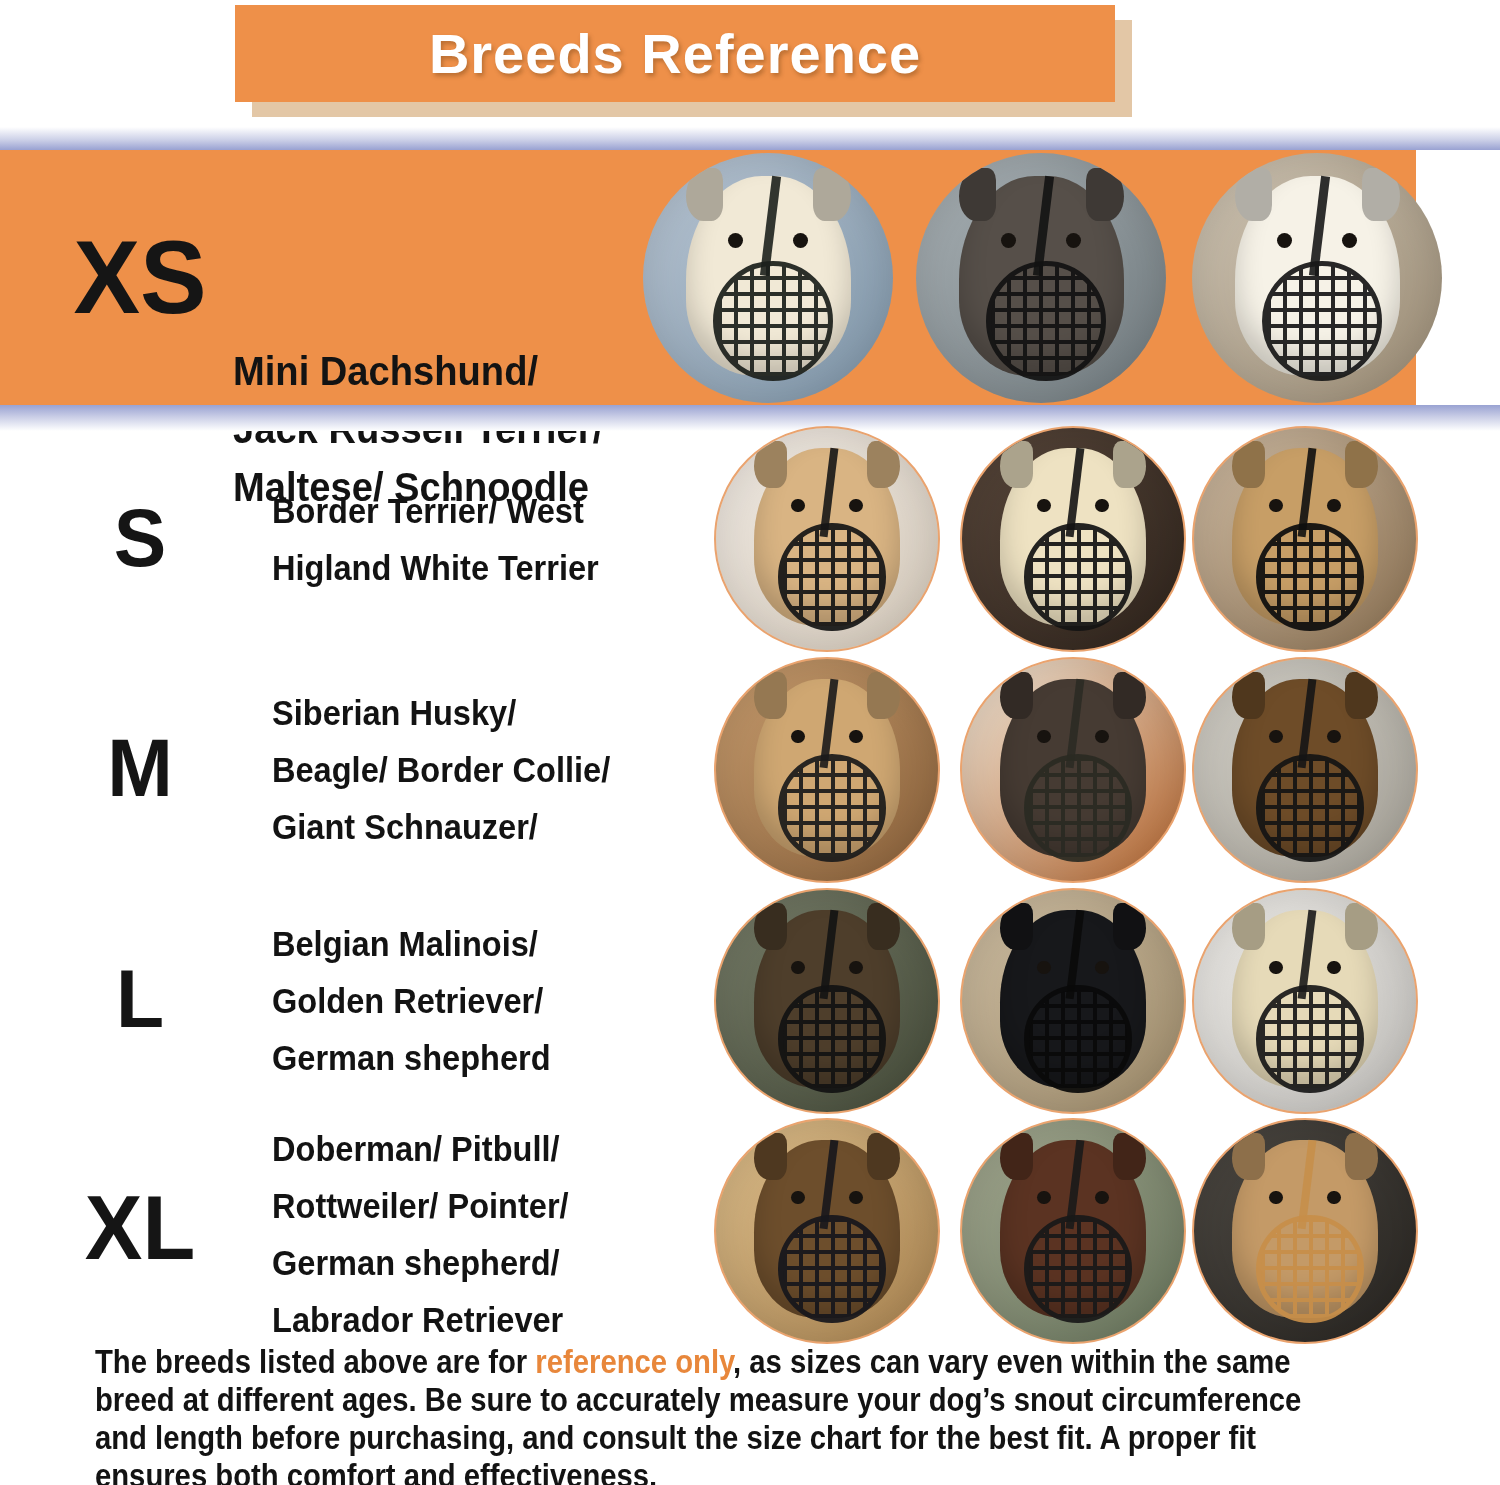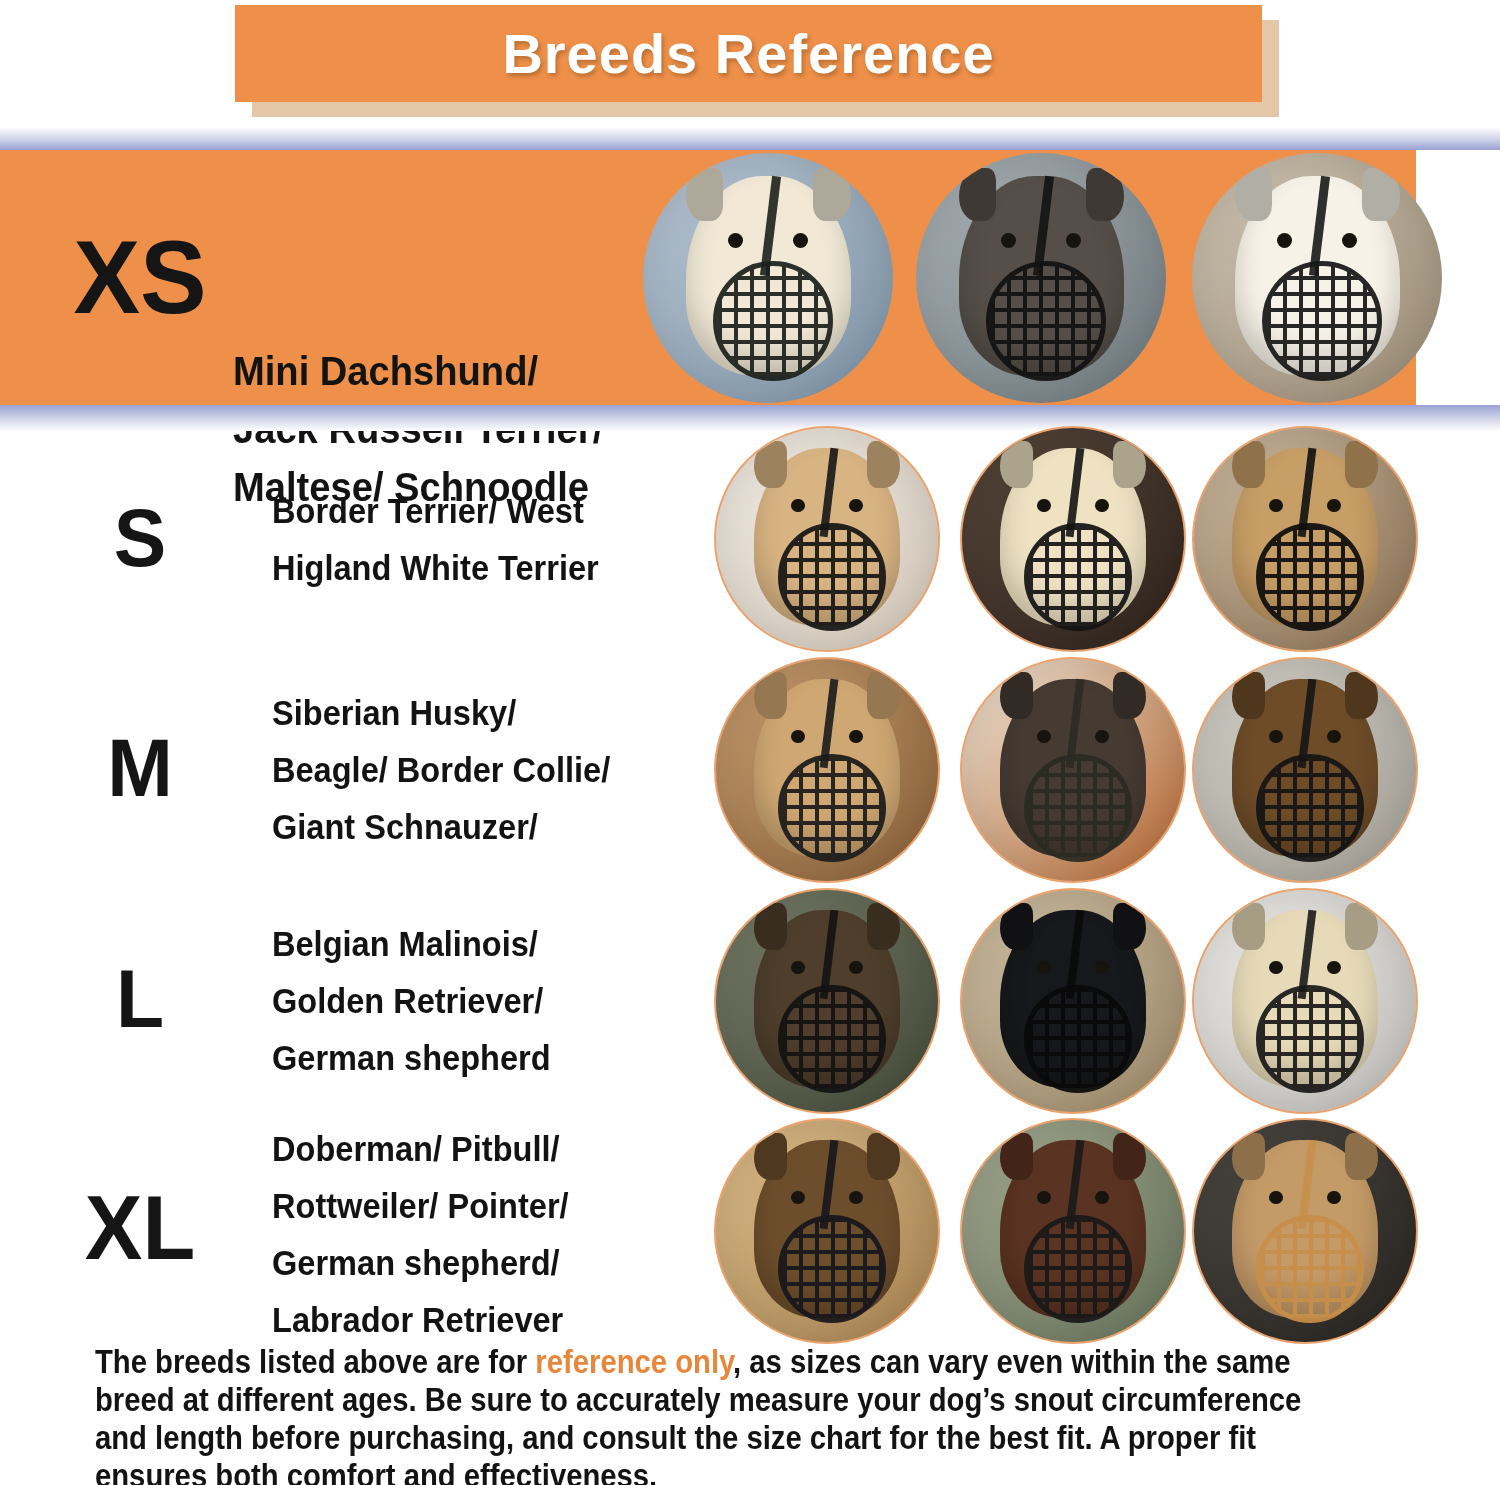--- a/index.html
+++ b/index.html
@@ -12,7 +12,7 @@
 
   
   .banner{
-    position:absolute;left:235px;top:5px;width:1027px;height:97px;
+    position:absolute;left:235px;top:5px;width:880px;height:97px;
     background:var(--orange,#EE9049);
     box-shadow:17px 15px 0 0 var(--banner_shadow,#E3C7A6);
     display:flex;align-items:center;justify-content:center;

